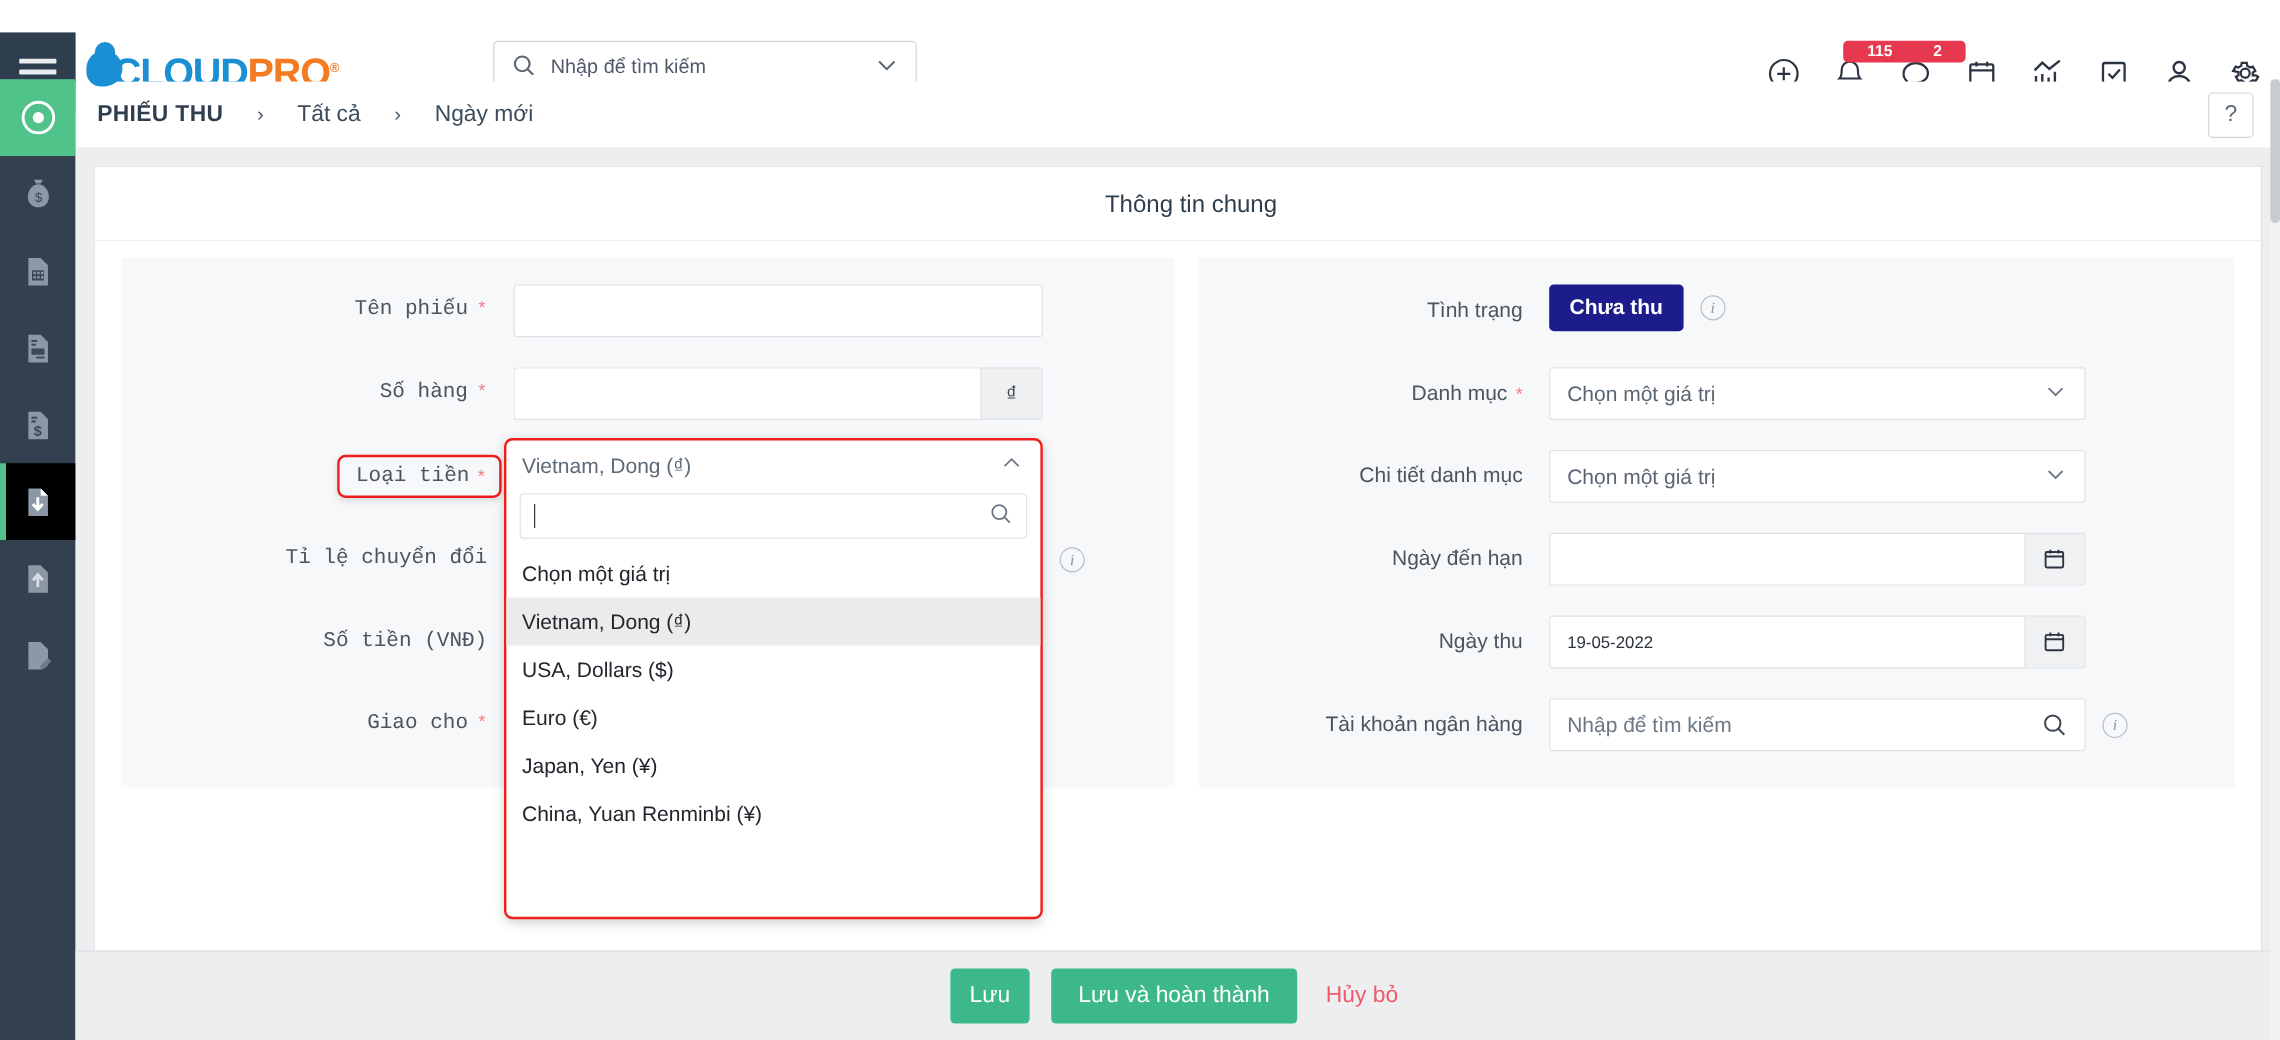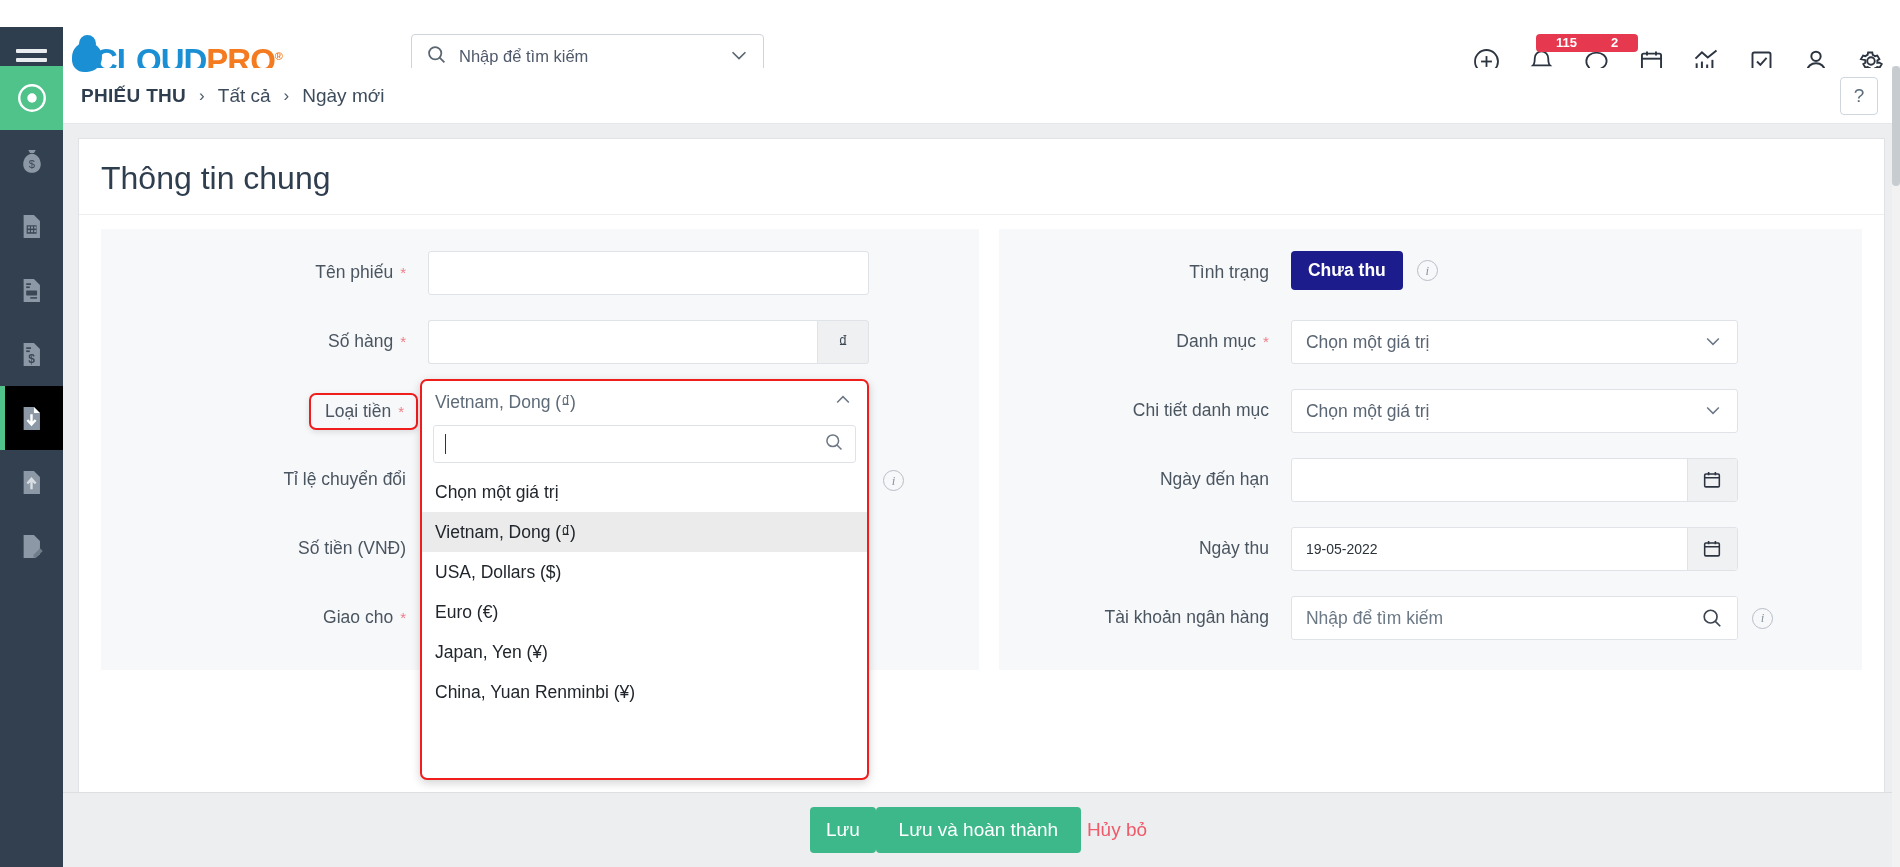--- a/index.html
+++ b/index.html
@@ -117,7 +117,7 @@
     border-bottom: 1px solid #e4e7ea;
   }
   #crumbs {
-    margin-left: 18px; display: flex; align-items: center; gap: 13px;
+    margin-left: 18px; display: flex; align-items: center; gap: 28px;
     font-size: 19px;
   }
   .crumb-first { color: #2f3e4e; font-weight: bold; letter-spacing: .3px; }

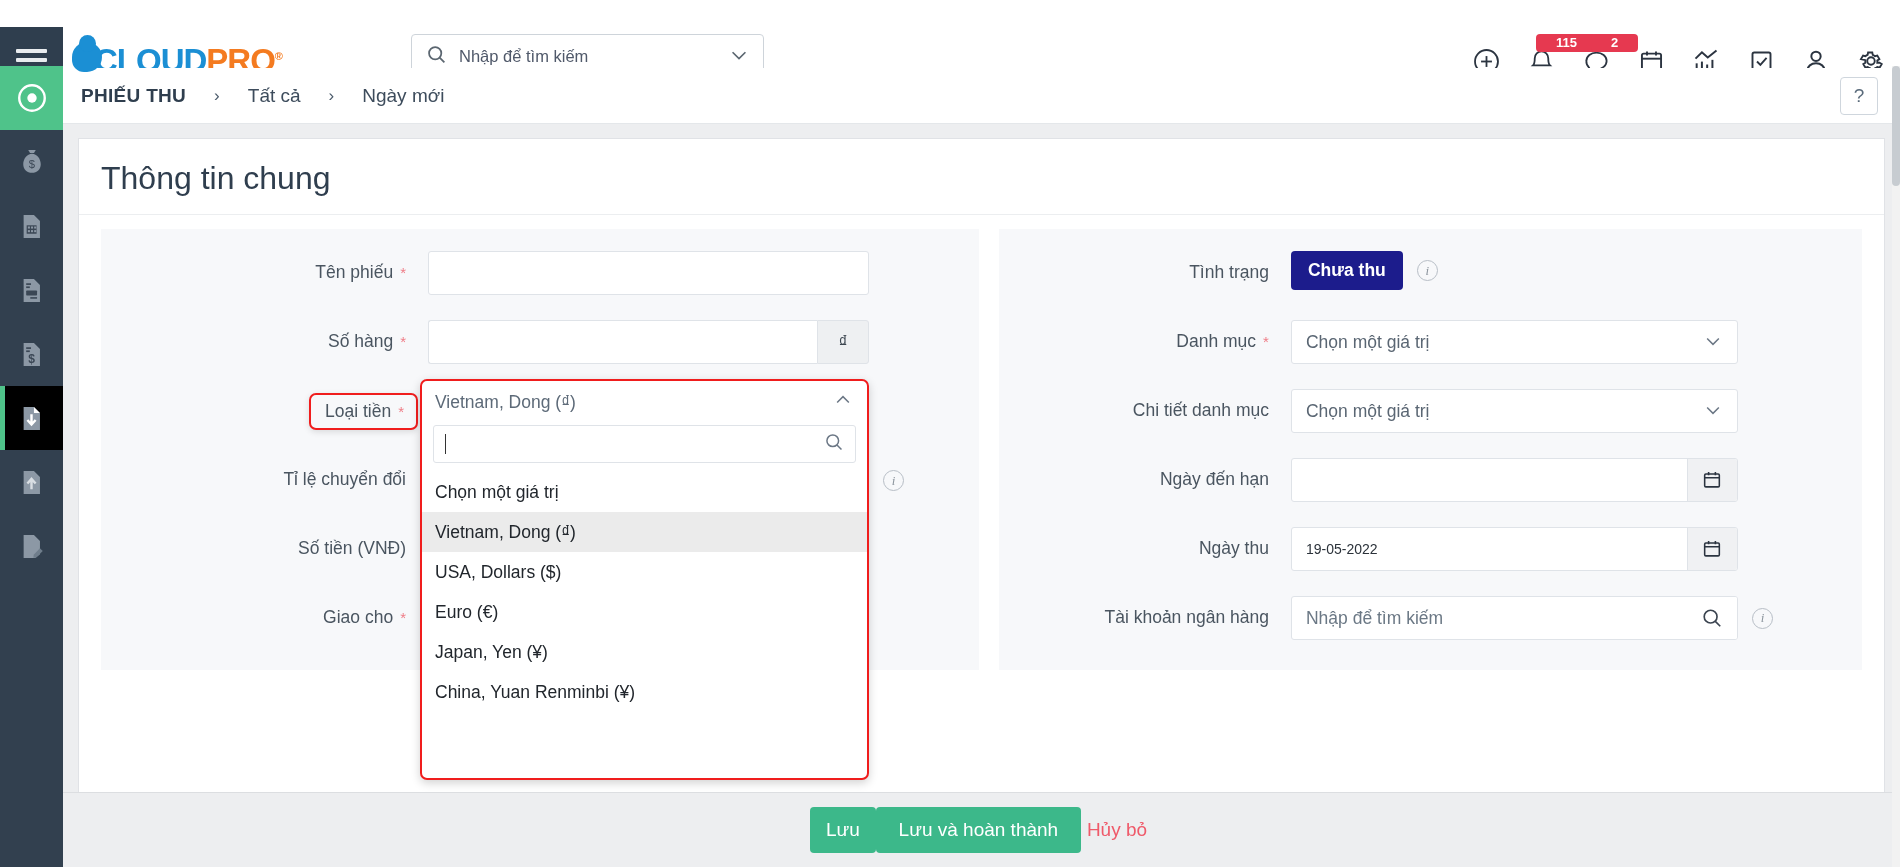--- a/index.html
+++ b/index.html
@@ -145,9 +145,10 @@
     position: relative;
   }
   #card-title {
-    font-size: 32px; color: #2f3e4e;
+    font-size: 20px; color: #2f3e4e;
     padding: 21px 0 17px 22px;
     border-bottom: 1px solid #eceef0;
+    text-align: center;
   }
   #form {
     display: flex; padding: 14px 22px 0 22px; gap: 0;

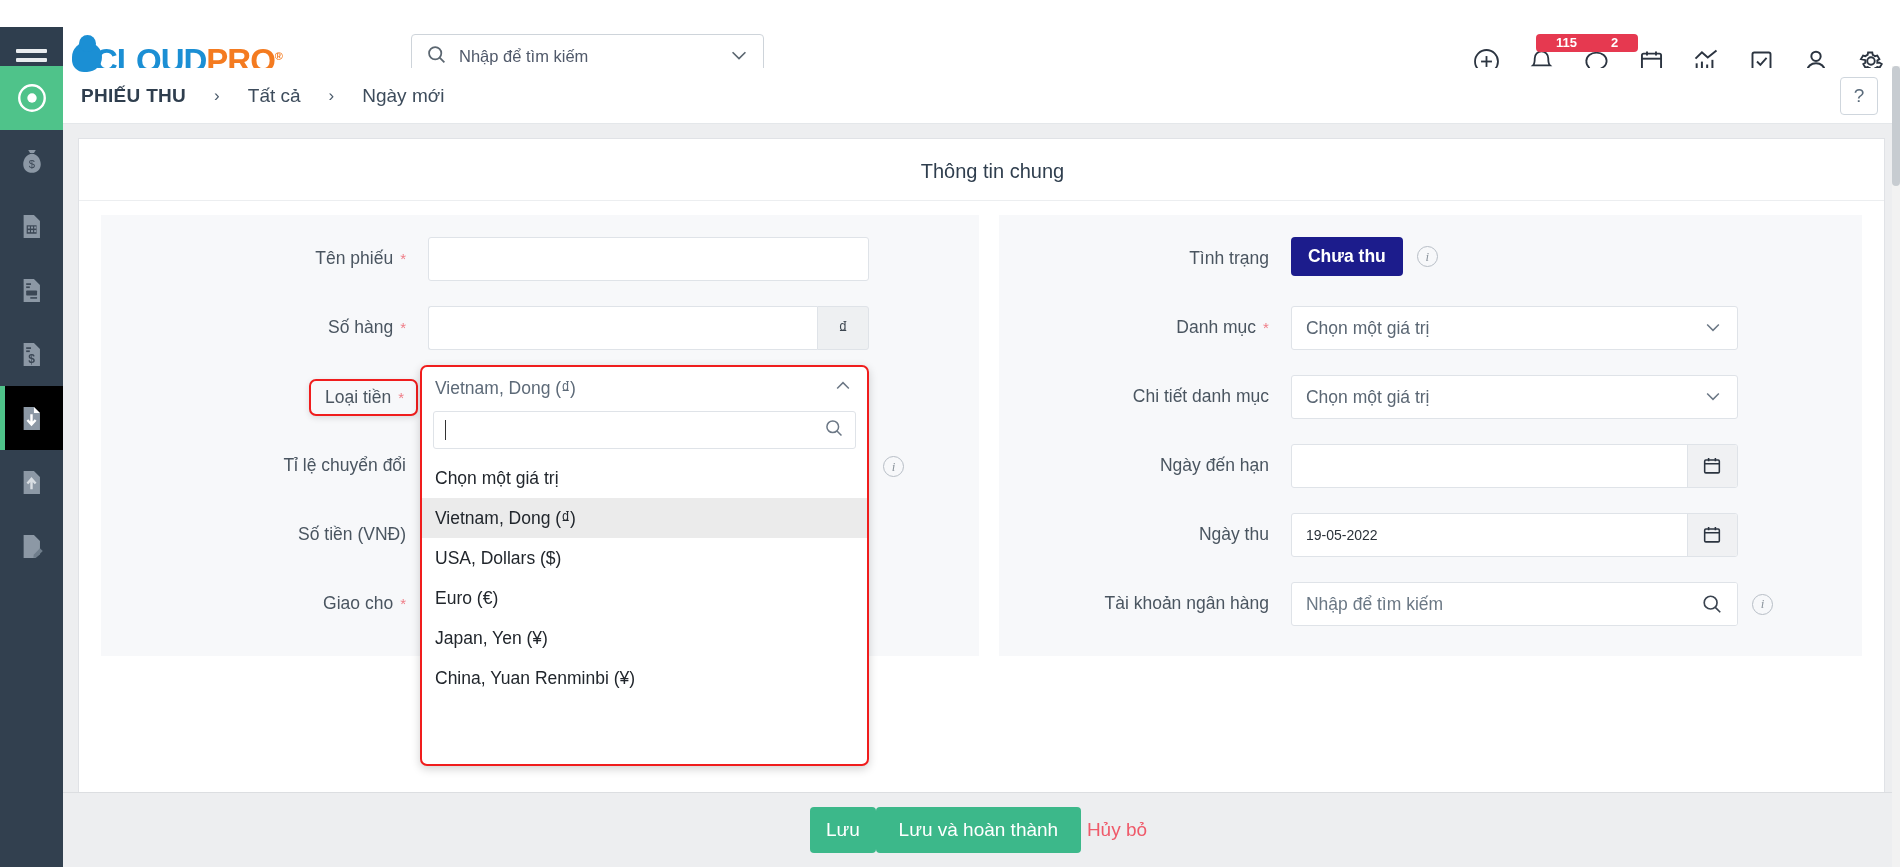--- a/index.html
+++ b/index.html
@@ -171,7 +171,7 @@
     padding-top: 11px;
     white-space: nowrap;
   }
-  .col-left .flabel  { width: 305px; }
+  .col-left .flabel  { width: 305px; font-family: Liberation Mono, monospace; }
   .col-right .flabel { width: 270px; }
   .req { color: #ef7c86; font-size: 15px; margin-left: 7px; }
   .fctl { margin-left: 22px; position: relative; }

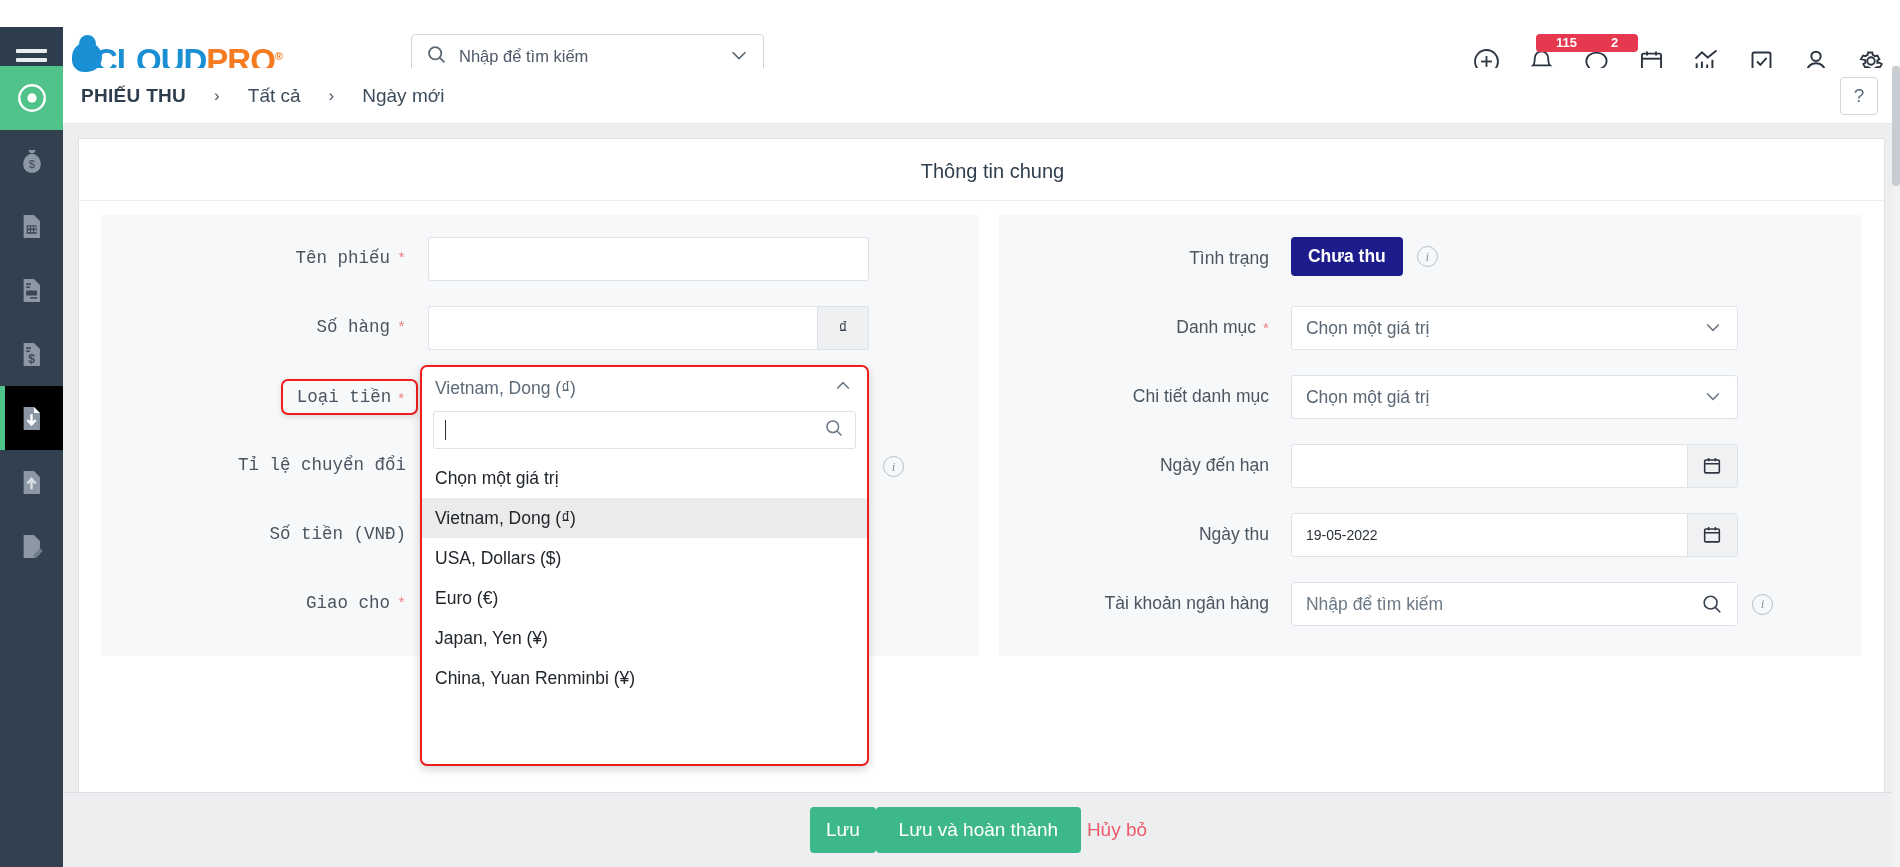--- a/index.html
+++ b/index.html
@@ -304,6 +304,7 @@
     background: #edeef0;
     border-top: 1px solid #dcdee1;
     display: flex; align-items: center; justify-content: center;
+    gap: 18px;
   }
   .btn-green {
     background: #3cb88a; color: #fff;

